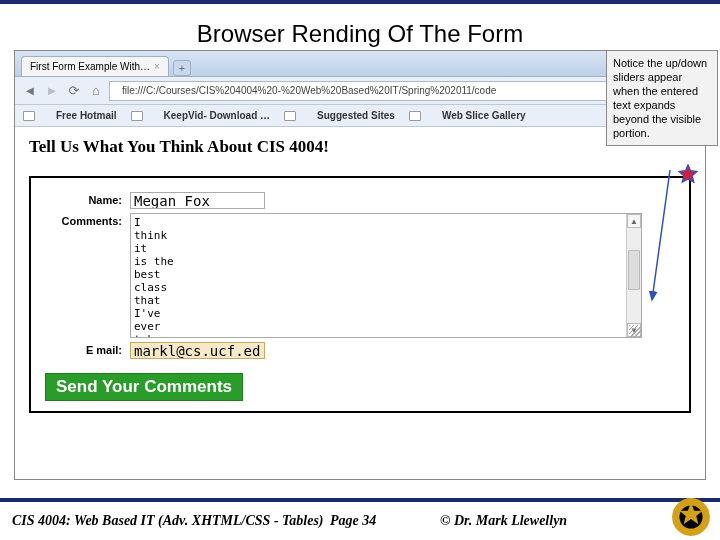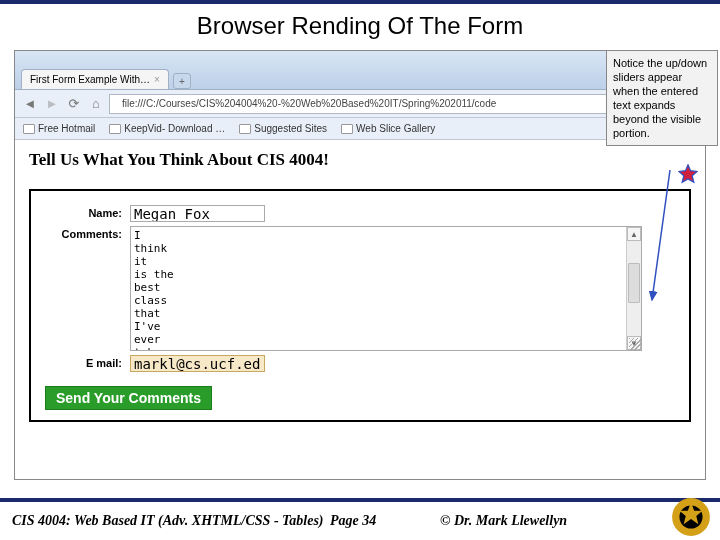--- a/index.html
+++ b/index.html
@@ -7,7 +7,7 @@
   
   .top-stripe { width: 100%; height: 4px; background: #1a2a6c; }
   
-  .slide-title { font-size: 24px; text-align: center; padding: 8px 0 6px; font-weight: normal; }
+  .slide-title { font-size: 24px; text-align: center; padding: 8px 0 6px; font-weight: normal; margin-top: 8px; }
   
   .browser-shot { position: absolute; left: 14px; top: 50px; width: 692px; height: 430px; border: 1px solid #888; background: #fff; }
   

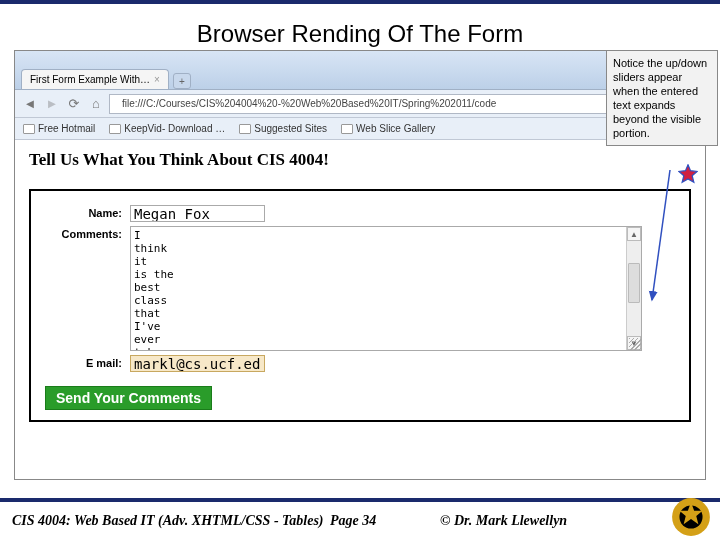--- a/index.html
+++ b/index.html
@@ -12,7 +12,7 @@
   .browser-shot { position: absolute; left: 14px; top: 50px; width: 692px; height: 430px; border: 1px solid #888; background: #fff; }
   
   
-  .tab-strip { height: 39px; background: linear-gradient(#d8e5f5,#bcd0e8); display: flex; align-items: flex-end; padding-left: 6px; border-bottom: 1px solid #a0b0c5; }
+  .tab-strip { height: 26px; background: linear-gradient(#d8e5f5,#bcd0e8); display: flex; align-items: flex-end; padding-left: 6px; border-bottom: 1px solid #a0b0c5; }
   .tab { background: #f5f5f5; border: 1px solid #a0b0c5; border-bottom: none; border-radius: 4px 4px 0 0; height: 20px; padding: 2px 8px; font-size: 10px; display: flex; align-items: center; gap: 4px; }
   .tab-close { color: #999; font-size: 10px; }
   .tab-new { margin-left: 4px; width: 18px; height: 16px; background: #c8d8ec; border: 1px solid #a0b0c5; border-radius: 3px; font-size: 10px; display:flex; align-items:center; justify-content:center; color:#666; }

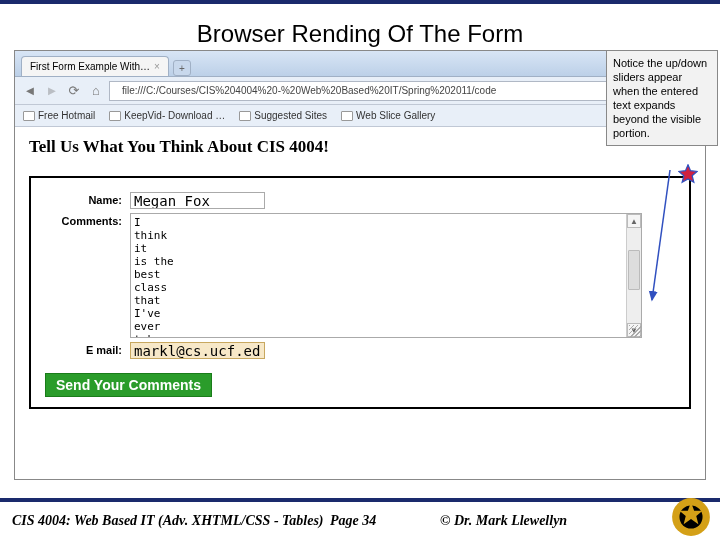--- a/index.html
+++ b/index.html
@@ -26,7 +26,7 @@
   
   
   .bm-bar { height: 22px; background: #e8eff8; display:flex; align-items:center; gap: 14px; padding: 0 8px; font-size: 10px; color:#333; border-bottom:1px solid #c0c8d5; }
-  .bm { display:flex; align-items:center; gap:3px; }
+  .bm { display:flex; align-items:center; gap:21px;font-weight:bold; }
   .bm-ico { width:12px; height:10px; border:1px solid #999; border-radius:1px; background:#fff; }
   
   

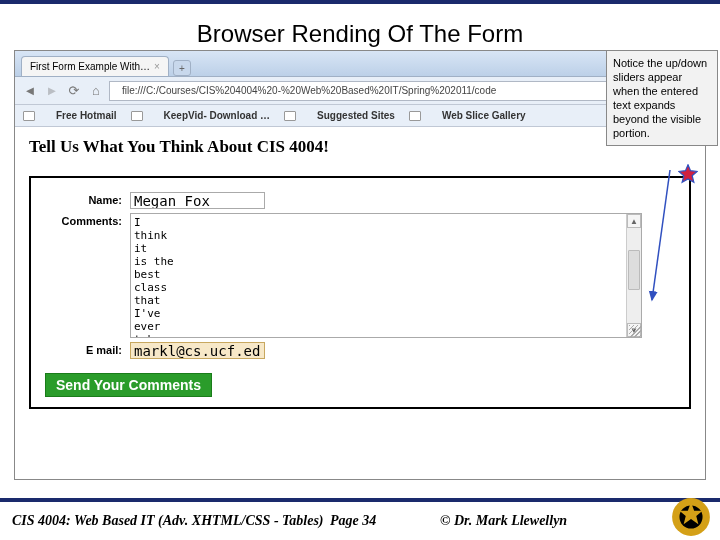--- a/index.html
+++ b/index.html
@@ -45,7 +45,7 @@
   .scroll-thumb { position:absolute; left:1px; right:1px; top:36px; height:40px; background:#ddd; border:1px solid #bbb; border-radius:1px; }
   .resize-grip { position:absolute; right:1px; bottom:1px; width:12px; height:12px; background: repeating-linear-gradient(135deg,#aaa 0 1px, transparent 1px 3px); }
   
-  .submit-btn { margin-top: 10px; background: #2a9c2a; color:#fff; font-size:14px; font-weight:bold; padding: 3px 10px; border:1px solid #1a7c1a; display:inline-block; }
+  .submit-btn { margin-top: 10px; background: #2a9c2a; color:#fff; font-size:17px; font-weight:bold; padding: 3px 10px; border:1px solid #1a7c1a; display:inline-block; }
   
   
   .callout { position:absolute; right: 2px; top: 50px; width: 112px; background:#f2f2f2; border:1px solid #888; padding: 5px 6px; font-size: 11px; line-height: 14px; z-index: 20; }

